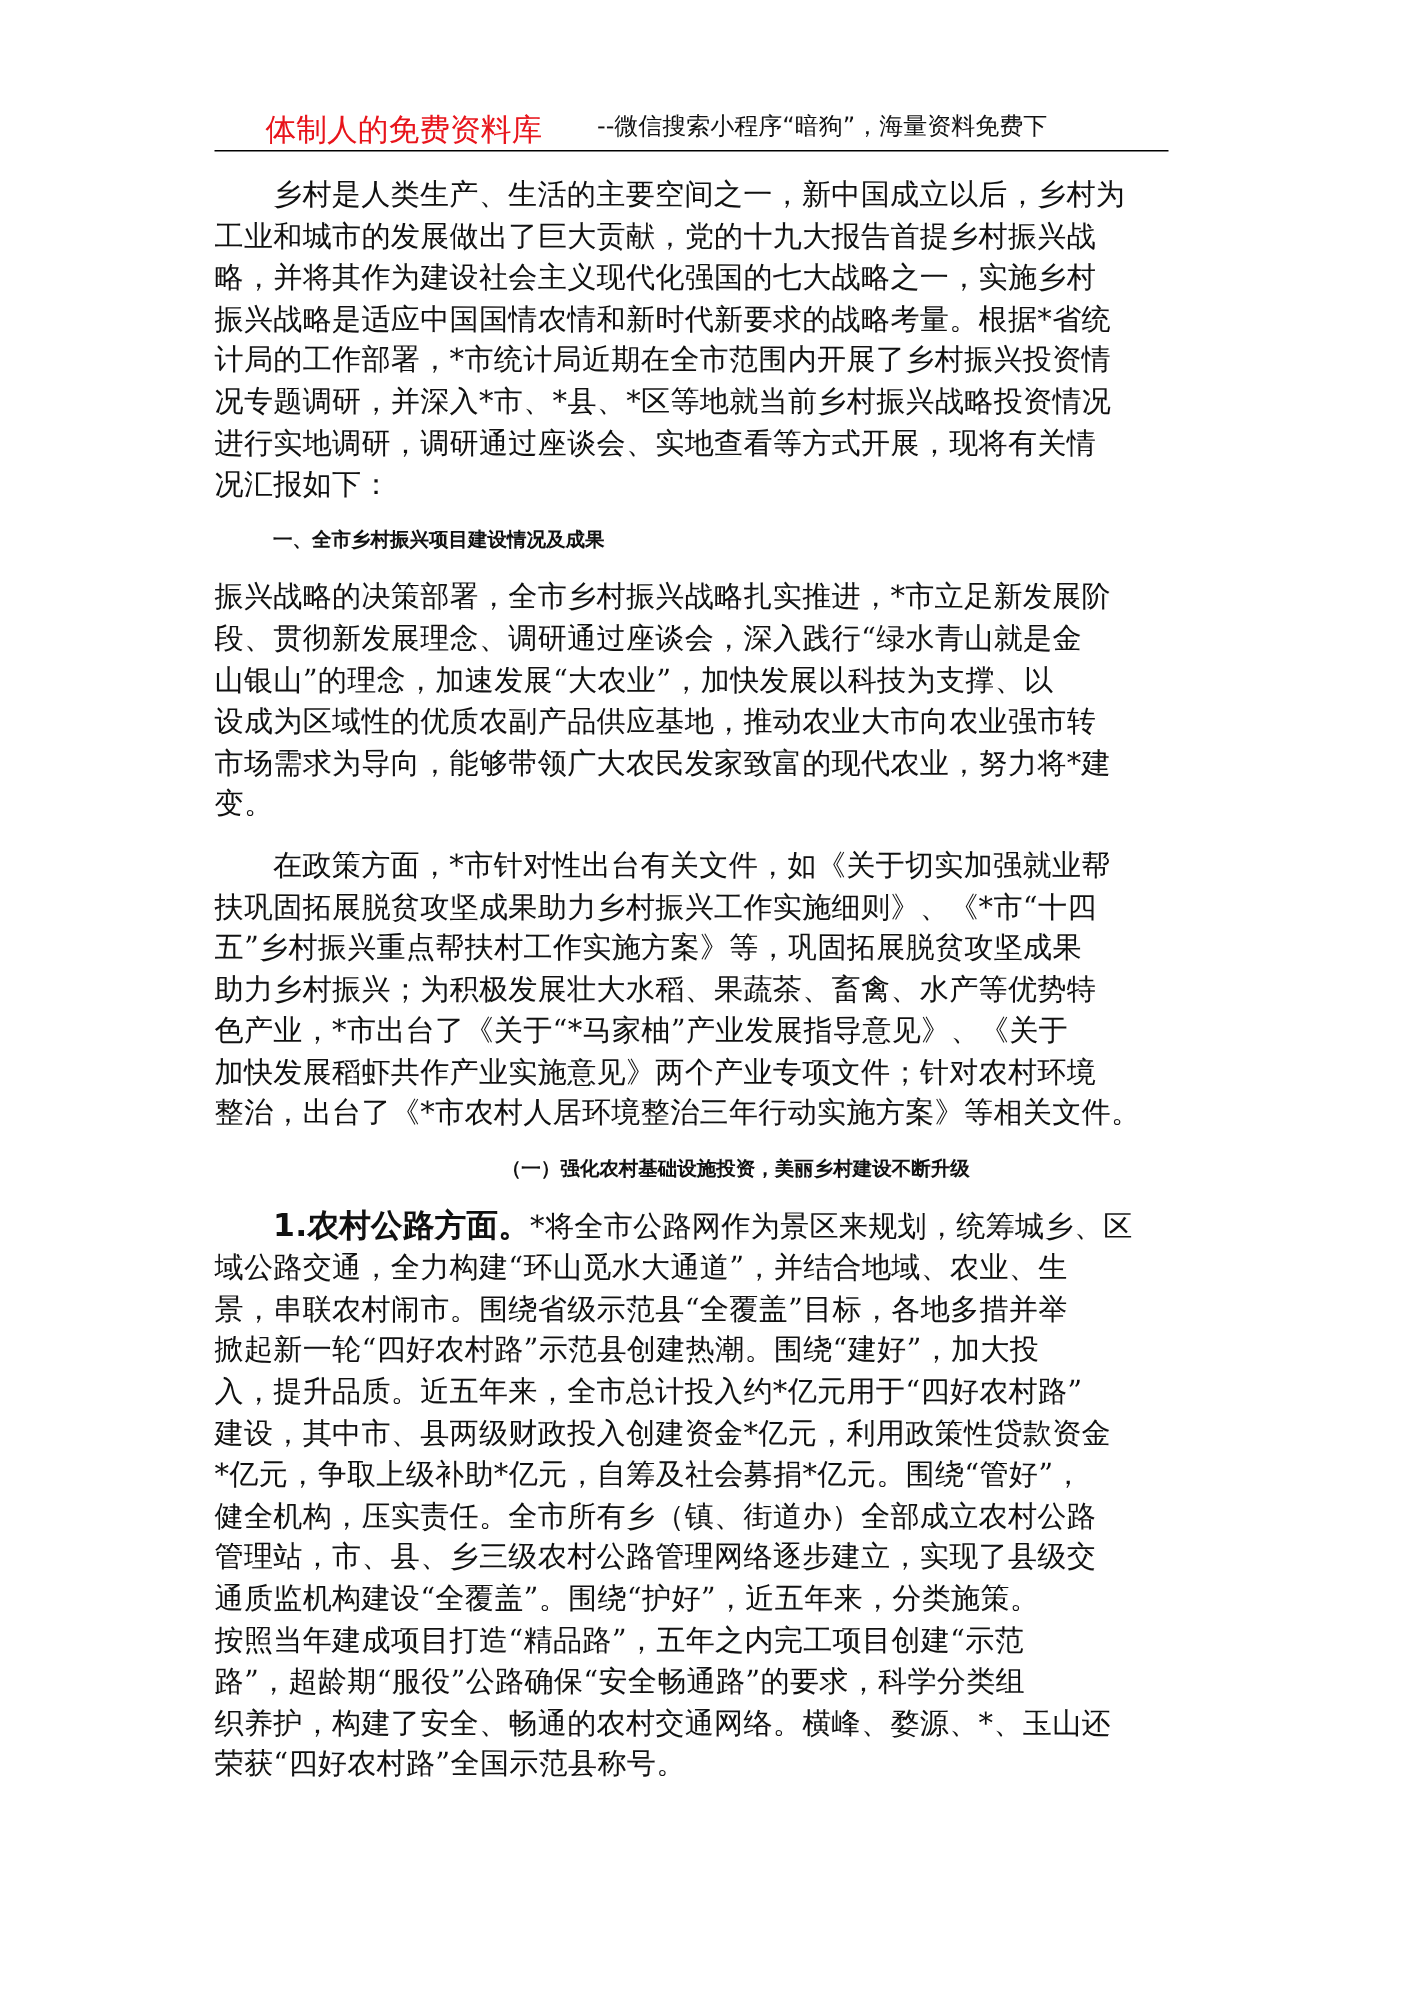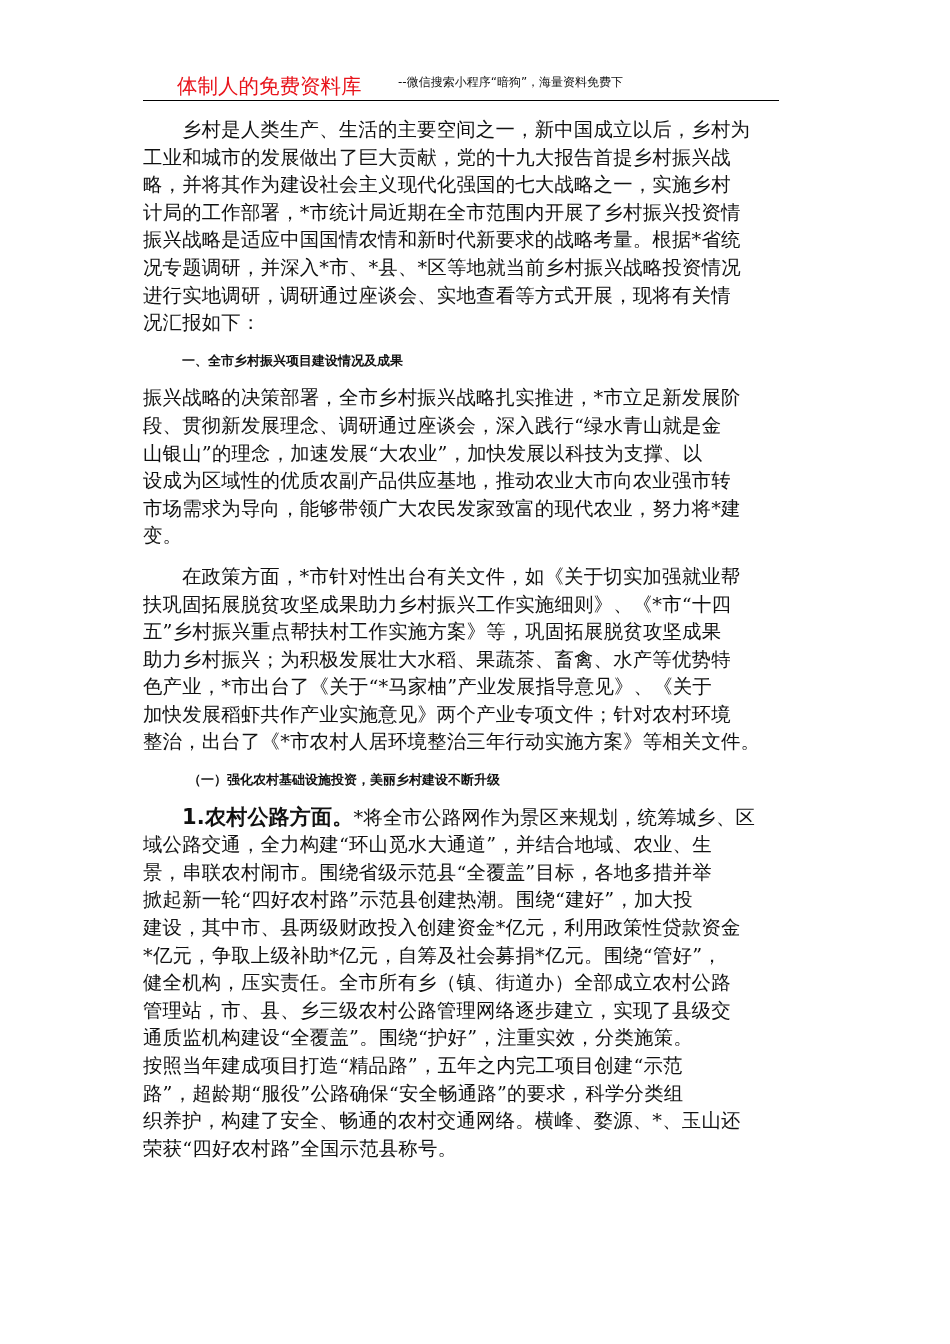--- a/index.html
+++ b/index.html
@@ -38,7 +38,7 @@
       left: 255px;
       top: 4px;
       font-family: "DejaVu Sans", "Liberation Sans", sans-serif;
-      font-size: 12px;
+      font-size: 16px;
       color: #111111;
     }
     .page {

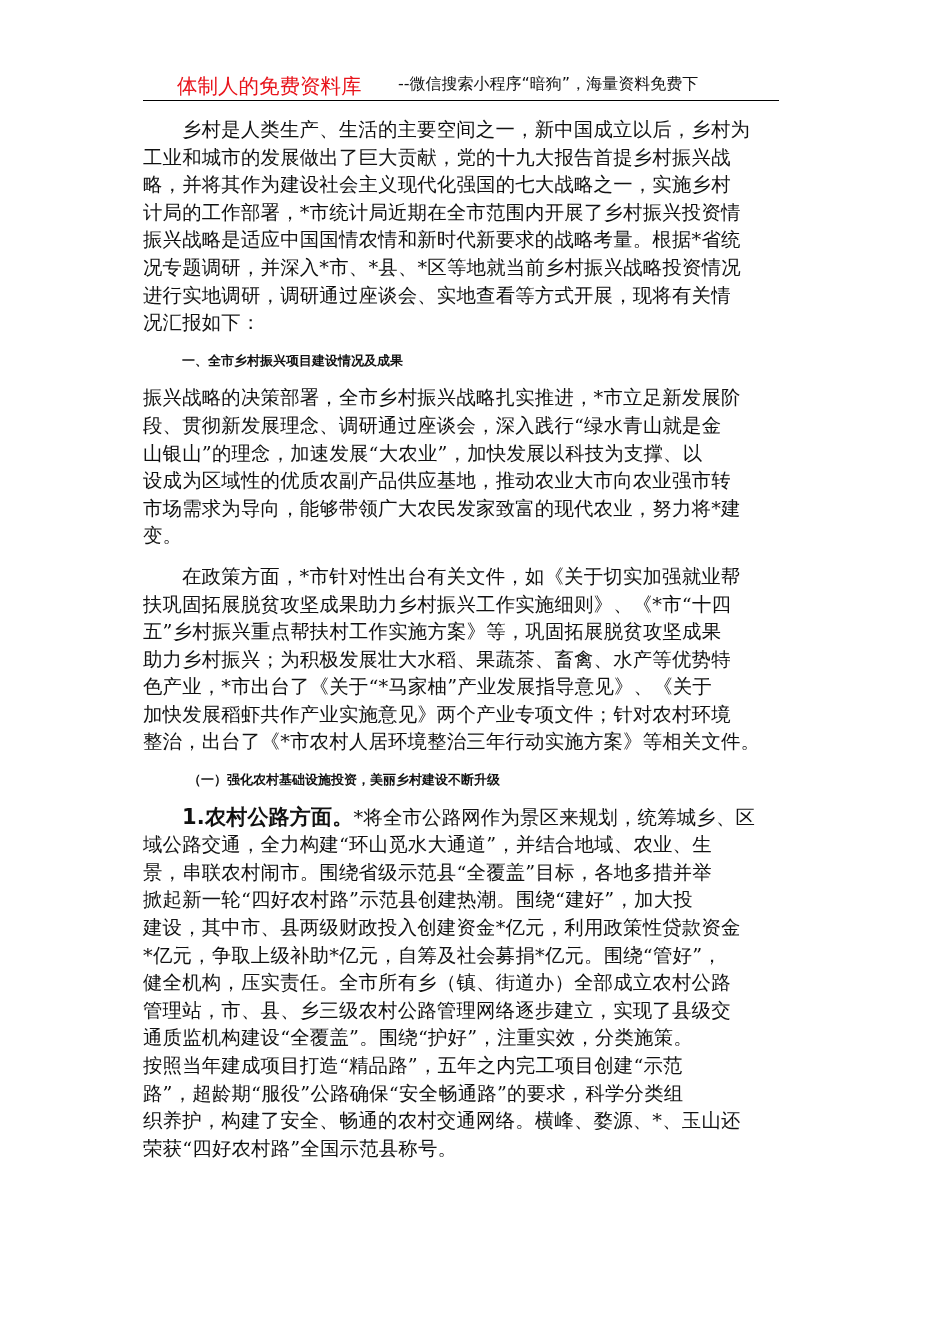--- a/index.html
+++ b/index.html
@@ -90,8 +90,8 @@
     <div class="line indent">乡村是人类生产、生活的主要空间之一，新中国成立以后，乡村为</div>
     <div class="line">工业和城市的发展做出了巨大贡献，党的十九大报告首提乡村振兴战</div>
     <div class="line">略，并将其作为建设社会主义现代化强国的七大战略之一，实施乡村</div>
+    <div class="line">振兴战略是适应中国国情农情和新时代新要求的战略考量。根据*省统</div>
     <div class="line">计局的工作部署，*市统计局近期在全市范围内开展了乡村振兴投资情</div>
-    <div class="line">振兴战略是适应中国国情农情和新时代新要求的战略考量。根据*省统</div>
     <div class="line">况专题调研，并深入*市、*县、*区等地就当前乡村振兴战略投资情况</div>
     <div class="line">进行实地调研，调研通过座谈会、实地查看等方式开展，现将有关情</div>
     <div class="line">况汇报如下：</div>

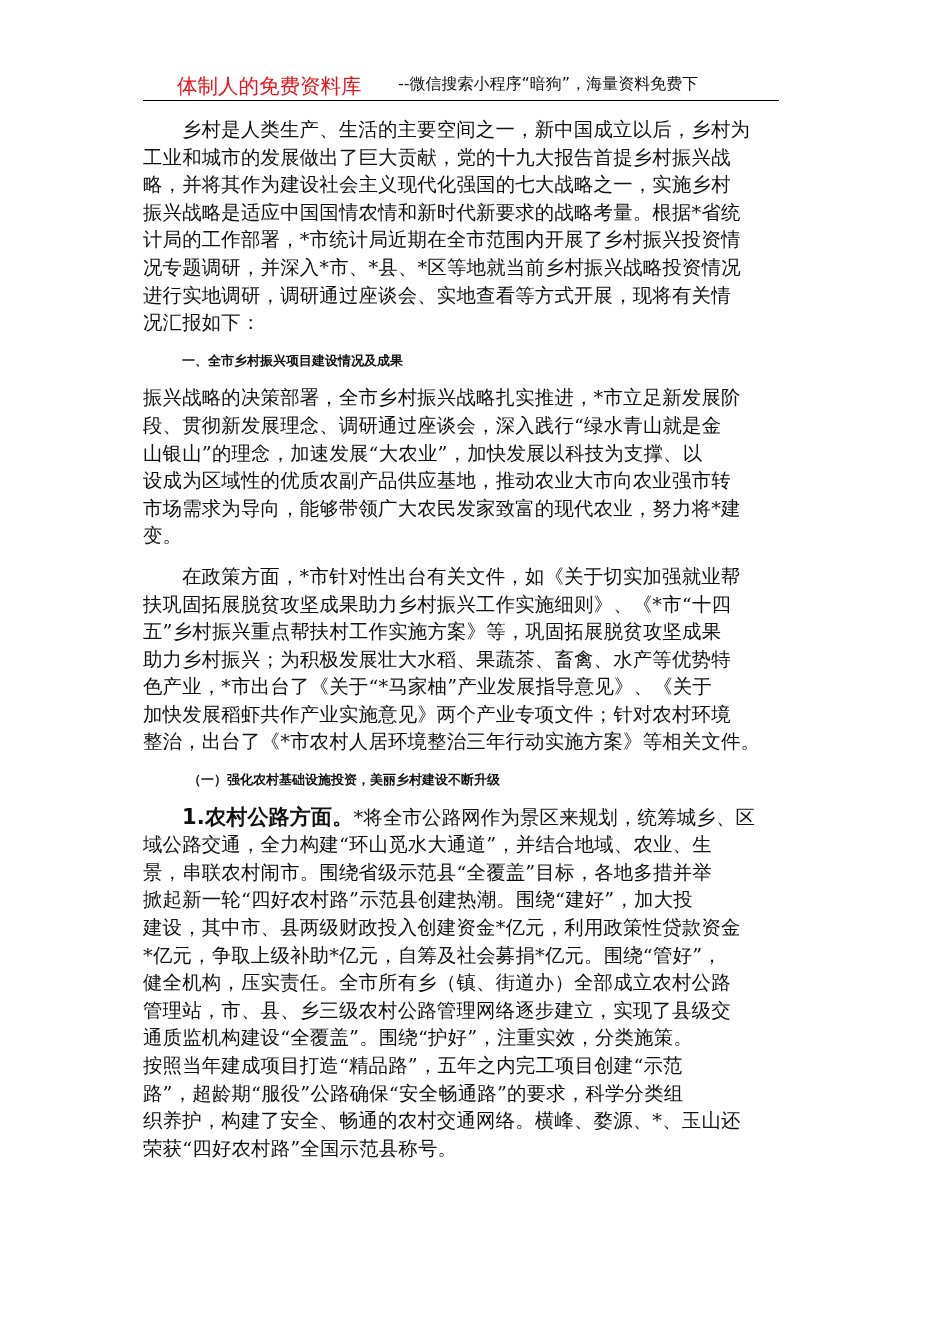--- a/index.html
+++ b/index.html
@@ -74,7 +74,7 @@
       font-size: 21px;
     }
     .h1 { padding-left: 39px; }
-    .h2 { padding-left: 45px; }
+    .h2 { padding-left: 45px; text-align: center; }
   </style>
 </head>
 <body>

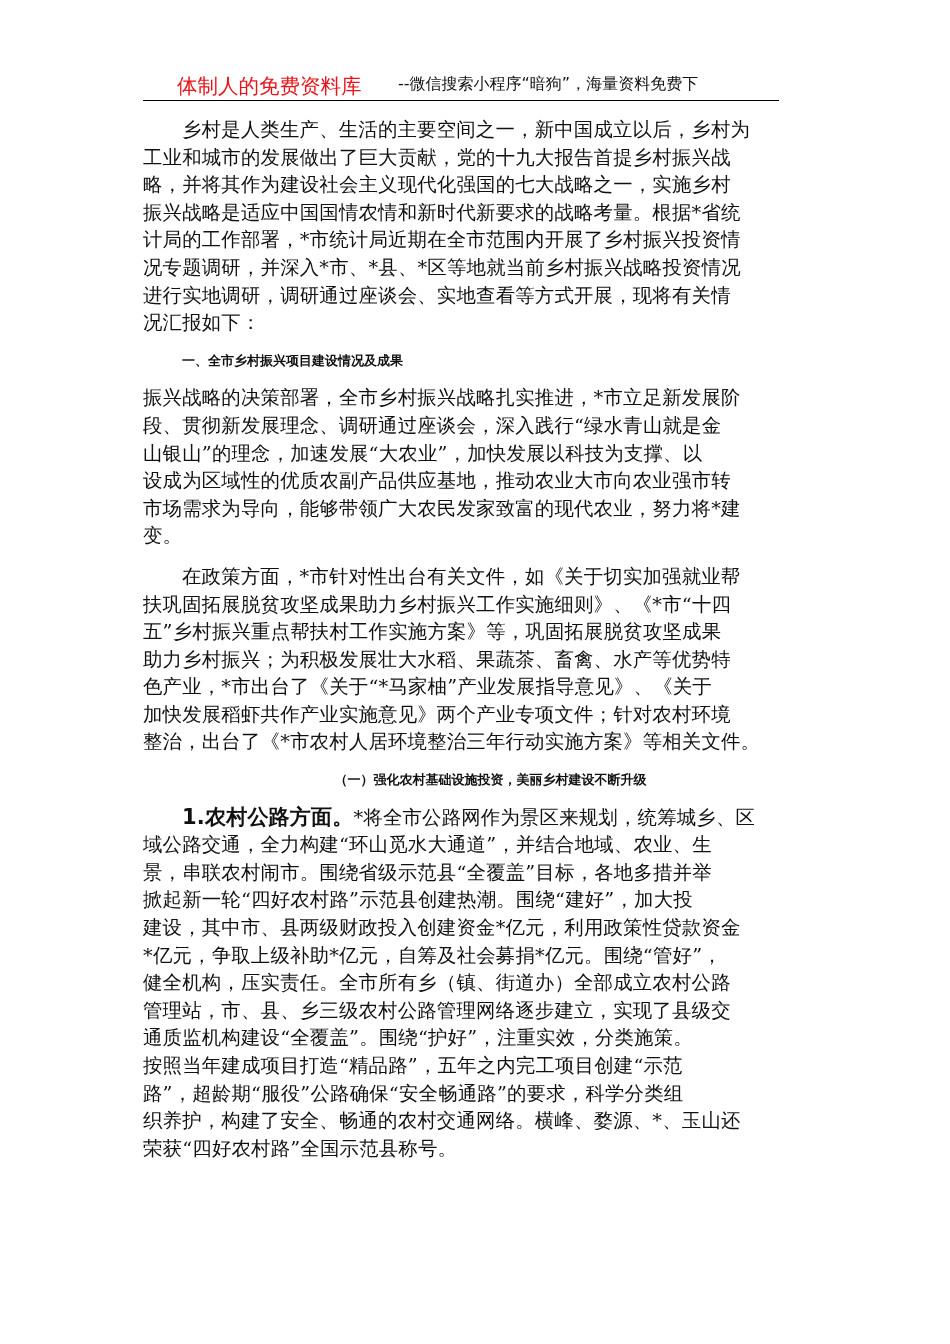--- a/index.html
+++ b/index.html
@@ -135,6 +135,7 @@
     <div class="line">域公路交通，全力构建“环山觅水大通道”，并结合地域、农业、生</div>
     <div class="line">景，串联农村闹市。围绕省级示范县“全覆盖”目标，各地多措并举</div>
     <div class="line">掀起新一轮“四好农村路”示范县创建热潮。围绕“建好”，加大投</div>
+    <div class="line">入，提升品质。近五年来，全市总计投入约*亿元用于“四好农村路”</div>
     <div class="line">建设，其中市、县两级财政投入创建资金*亿元，利用政策性贷款资金</div>
     <div class="line">*亿元，争取上级补助*亿元，自筹及社会募捐*亿元。围绕“管好”，</div>
     <div class="line">健全机构，压实责任。全市所有乡（镇、街道办）全部成立农村公路</div>

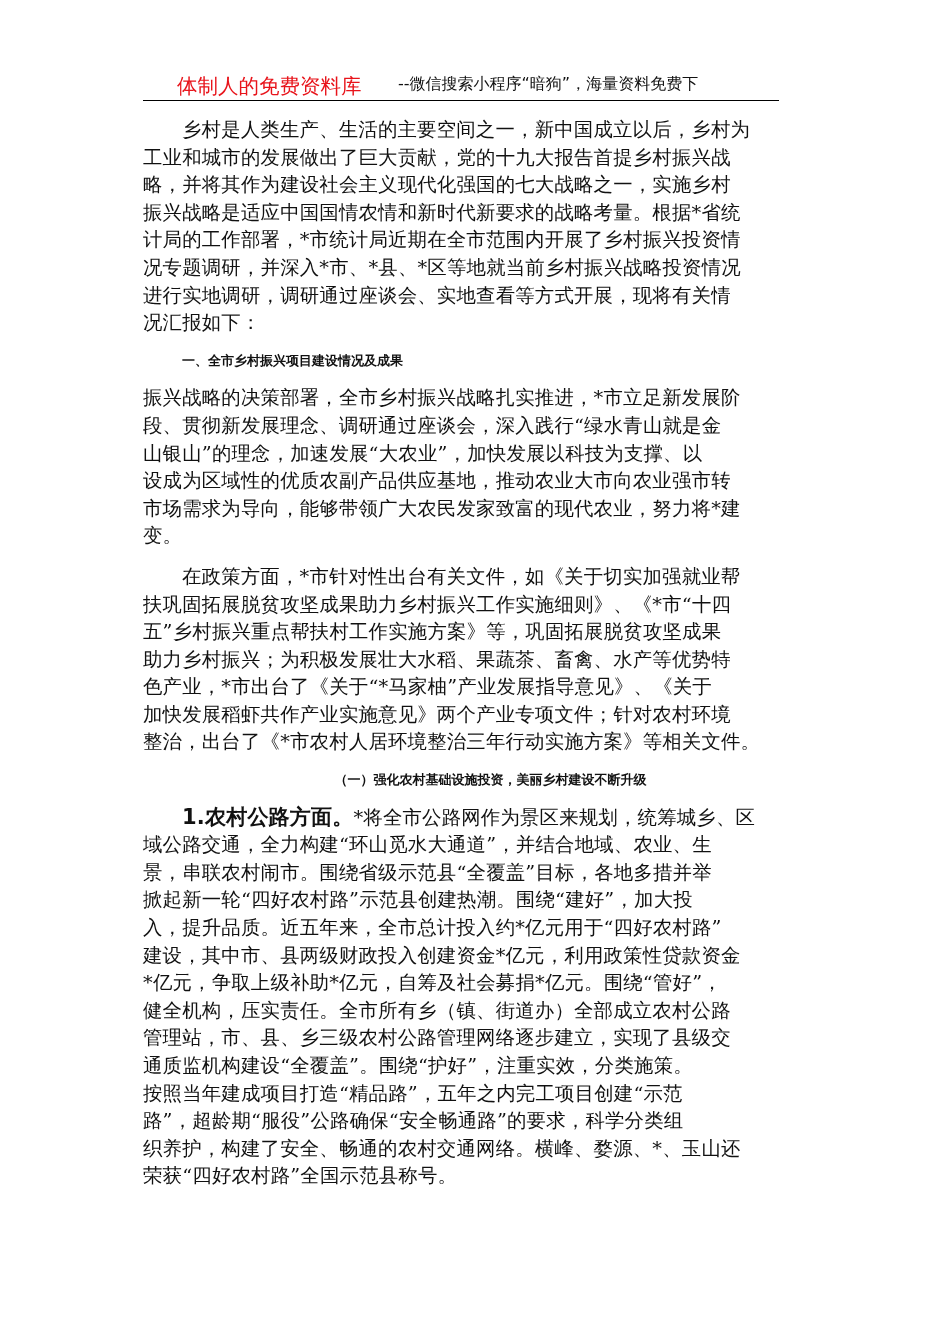--- a/index.html
+++ b/index.html
@@ -140,7 +140,7 @@
     <div class="line">*亿元，争取上级补助*亿元，自筹及社会募捐*亿元。围绕“管好”，</div>
     <div class="line">健全机构，压实责任。全市所有乡（镇、街道办）全部成立农村公路</div>
     <div class="line">管理站，市、县、乡三级农村公路管理网络逐步建立，实现了县级交</div>
-    <div class="line">通质监机构建设“全覆盖”。围绕“护好”，注重实效，分类施策。</div>
+    <div class="line">通质监机构建设“全覆盖”。围绕“护好”，近五年来，分类施策。</div>
     <div class="line">按照当年建成项目打造“精品路”，五年之内完工项目创建“示范</div>
     <div class="line">路”，超龄期“服役”公路确保“安全畅通路”的要求，科学分类组</div>
     <div class="line">织养护，构建了安全、畅通的农村交通网络。横峰、婺源、*、玉山还</div>

